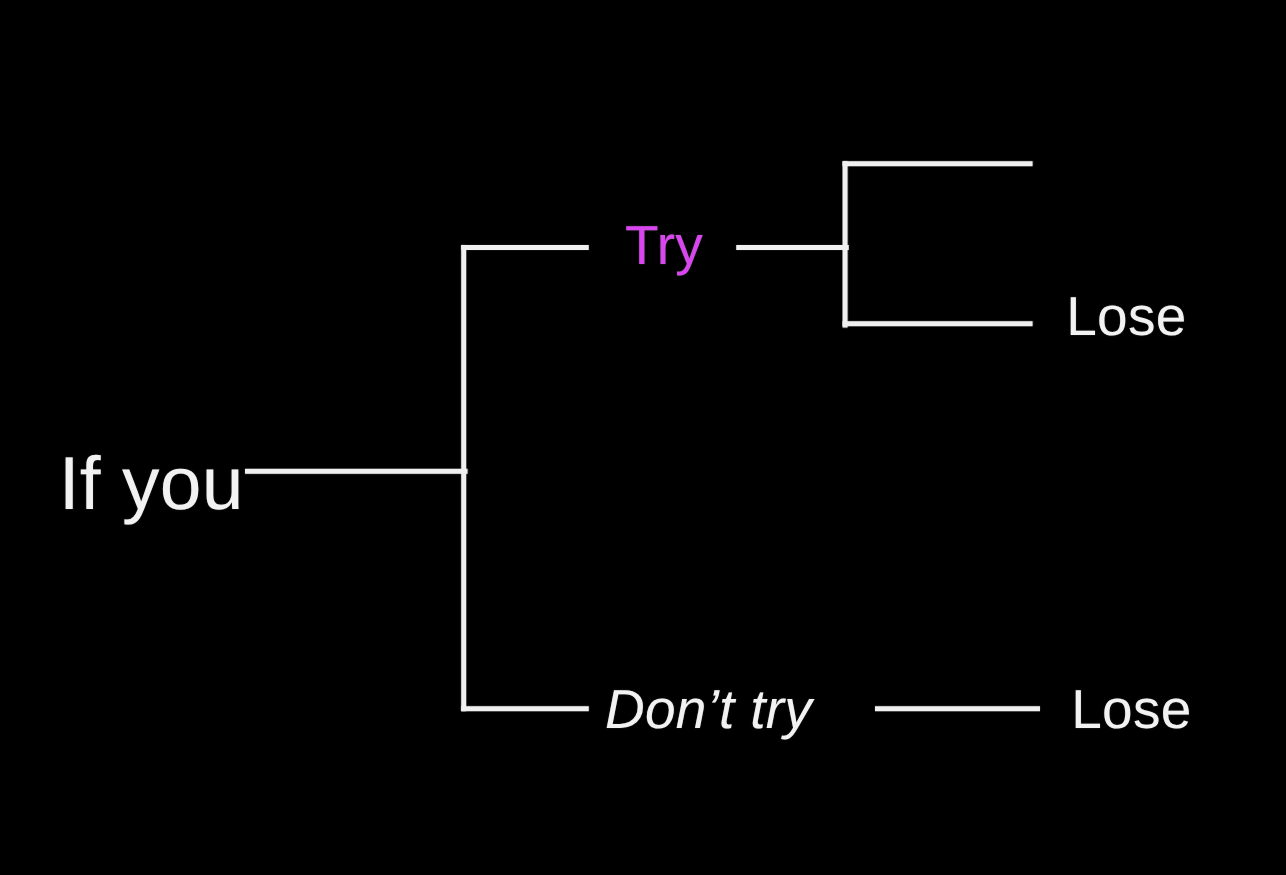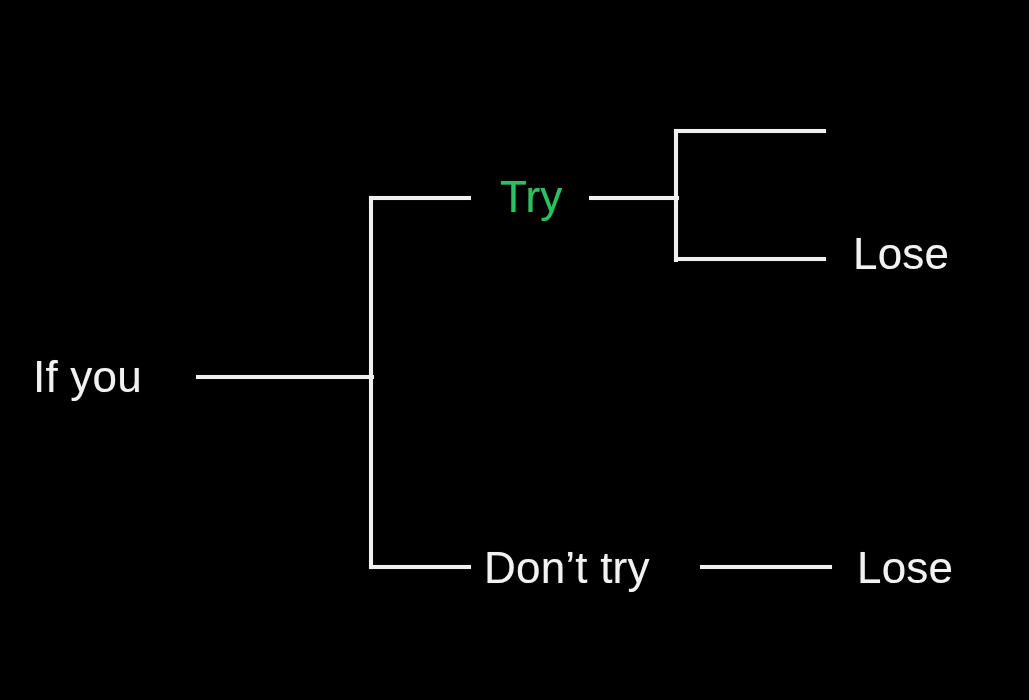--- a/index.html
+++ b/index.html
@@ -86,7 +86,7 @@
 
   <div class="node-label" id="label-root" style="color: rgb(242, 242, 242);">If you</div>
 
-  <div class="node-label" id="label-try" style="color: #22c55e;">Try</div>
+  <div class="node-label" id="label-try" style="color: #d946ef;">Try</div>
 
 
   <div class="node-label" id="label-lose-win" style="color: rgb(242, 242, 242);">Lose</div>

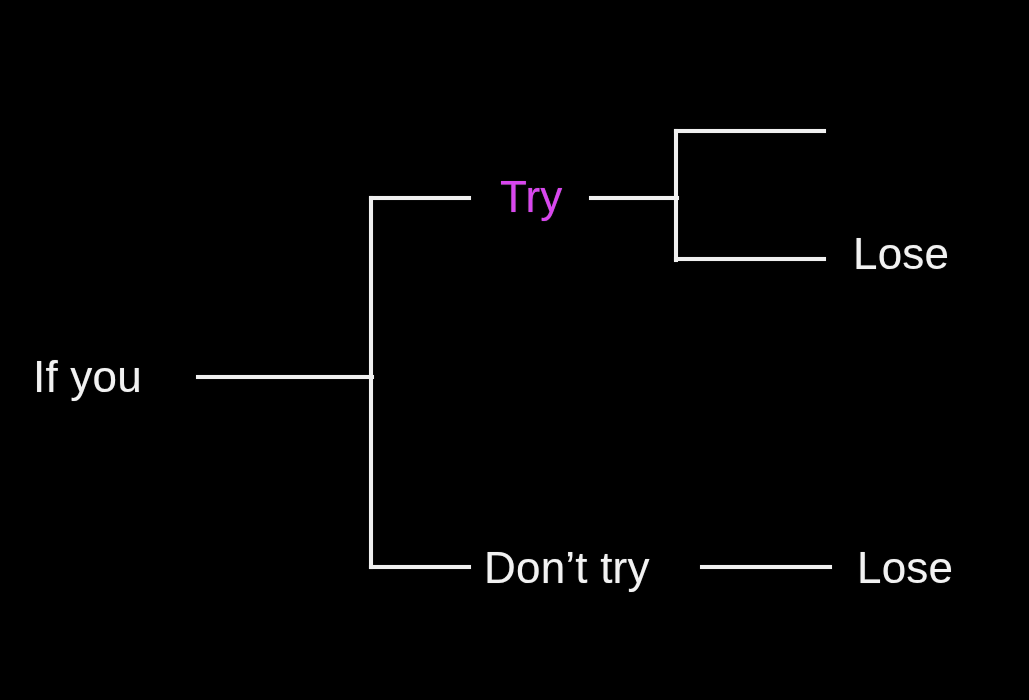--- a/index.html
+++ b/index.html
@@ -34,7 +34,7 @@
   .edge.v { width: 4px; }
 
   
-  #label-root      { left: 33px;  top: 352px; font-size: 44px; }
+  #label-root      { left: 47px;  top: 352px; font-size: 60px; }
   #label-try       { left: 500px; top: 172px; font-size: 44px; }
   #label-donttry   { left: 484px; top: 543px; font-size: 44px; }
   #label-win       { left: 853px; top: 107px; font-size: 44px; }

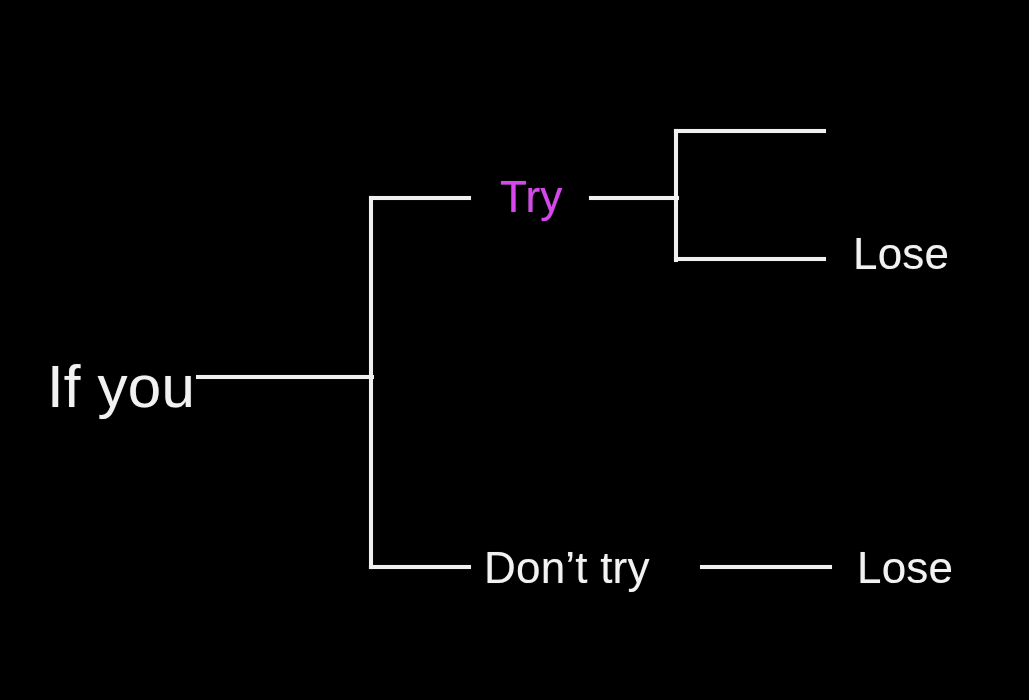--- a/index.html
+++ b/index.html
@@ -36,7 +36,7 @@
   
   #label-root      { left: 47px;  top: 352px; font-size: 60px; }
   #label-try       { left: 500px; top: 172px; font-size: 44px; }
-  #label-donttry   { left: 484px; top: 543px; font-size: 44px; }
+  #label-donttry   { left: 484px; top: 543px; font-size: 44px; font-style: italic; }
   #label-win       { left: 853px; top: 107px; font-size: 44px; }
   #label-lose-win  { left: 853px; top: 229px; font-size: 44px; }
   #label-lose-dont { left: 857px; top: 543px; font-size: 44px; }

